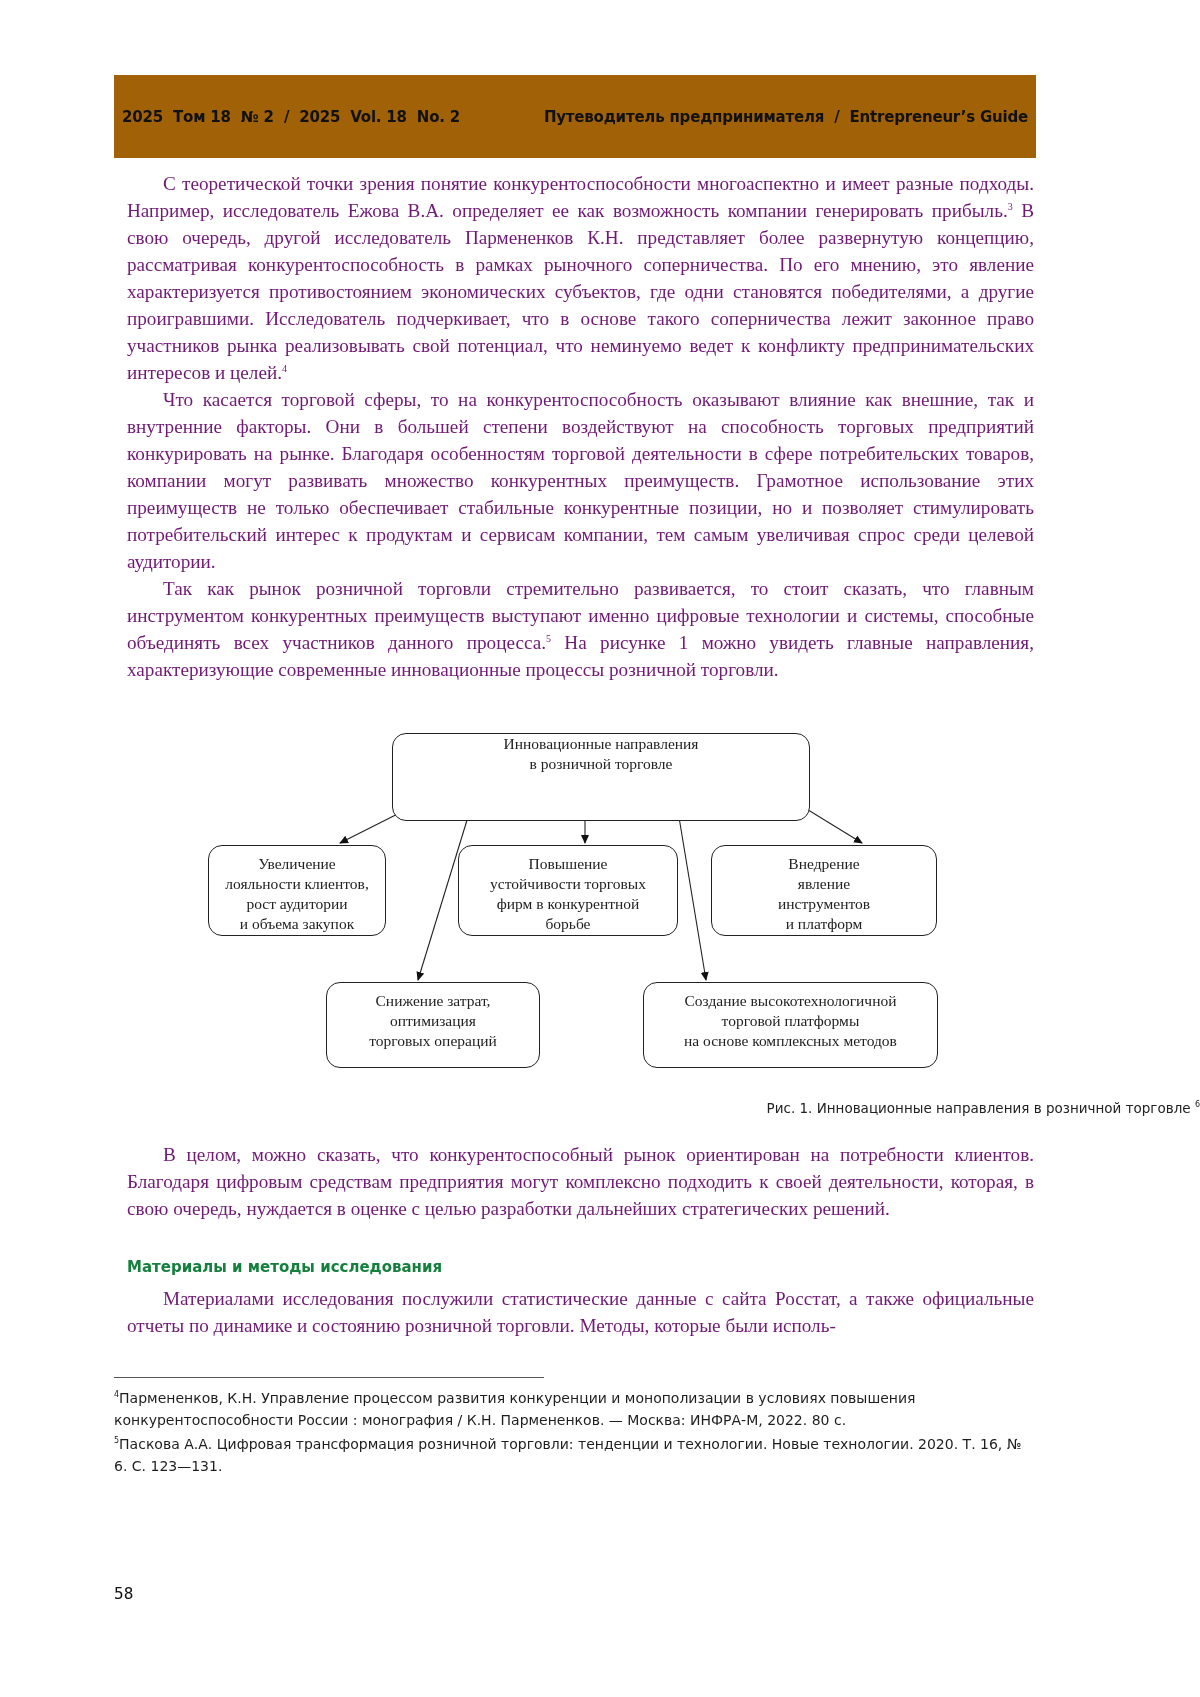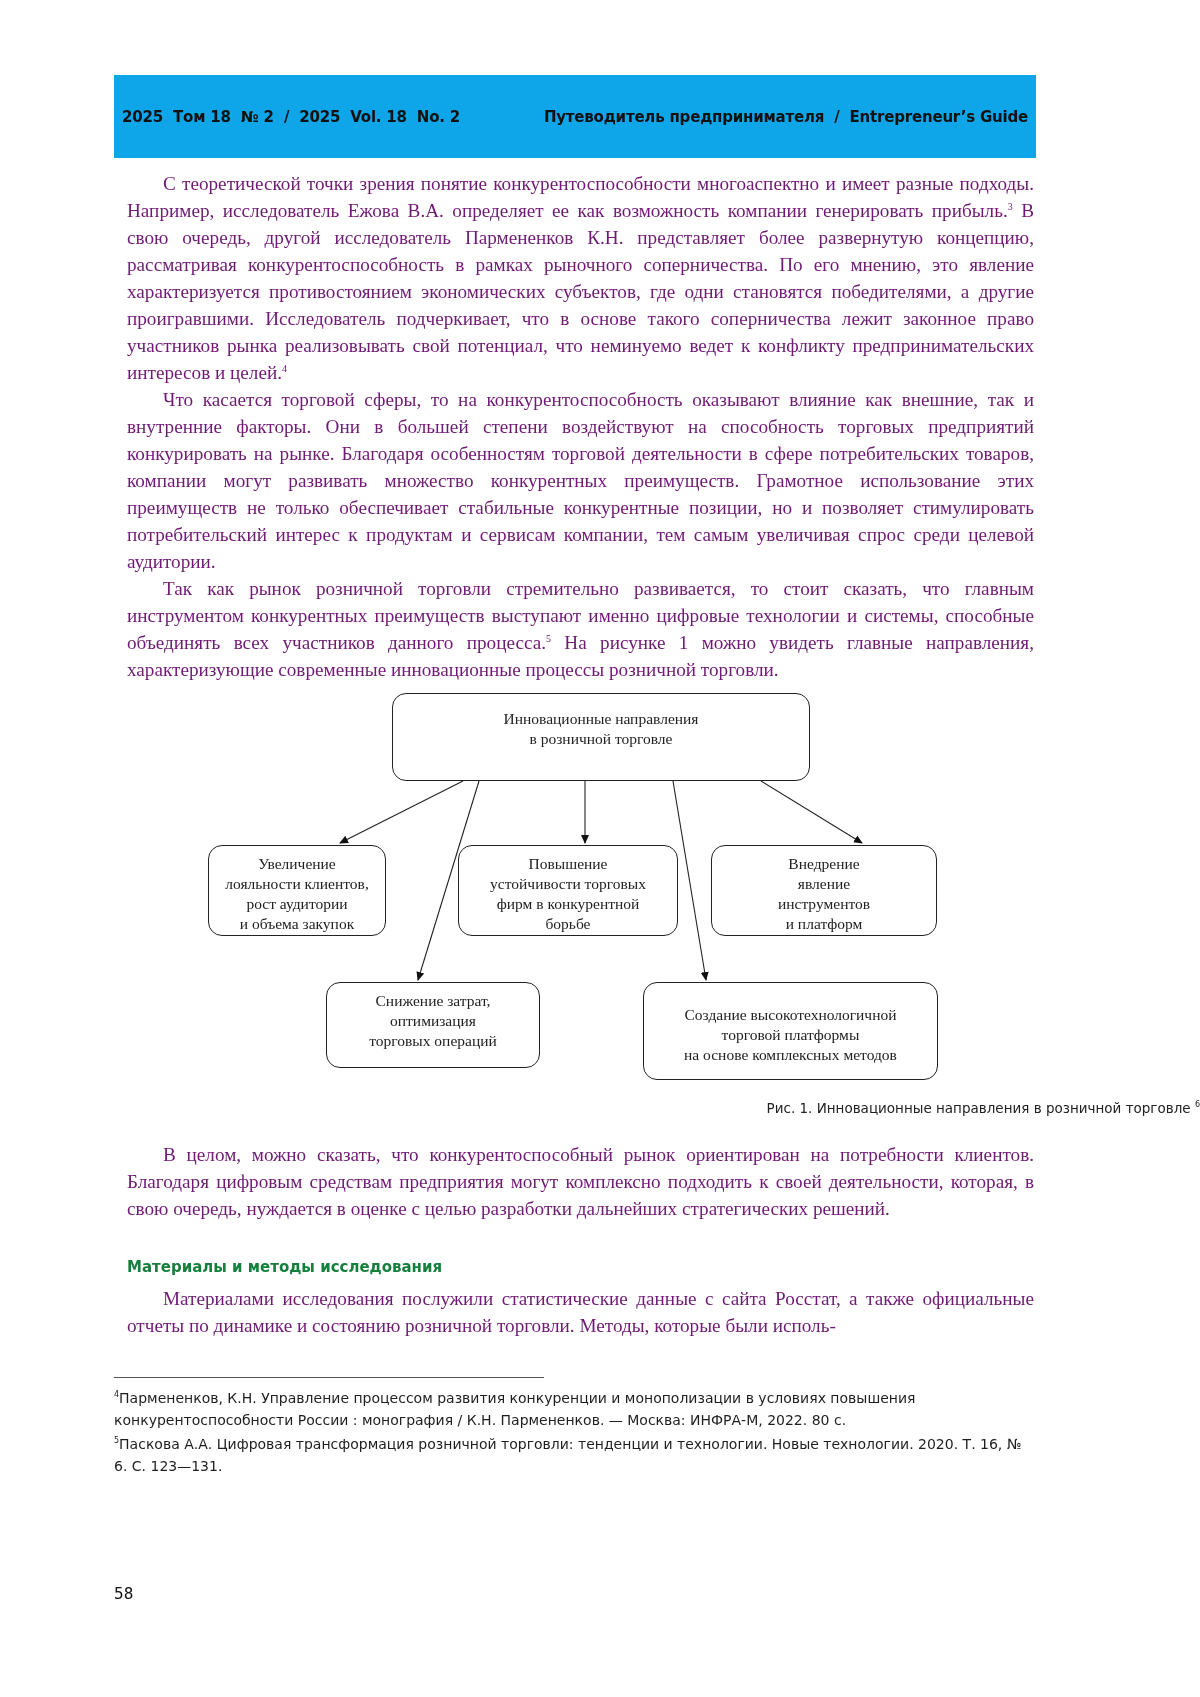--- a/index.html
+++ b/index.html
@@ -6,7 +6,7 @@
     body { width: 1200px; height: 1697px; position: relative; overflow: hidden; color: #1a1a1a; }
     .header-band {
       position: absolute; left: 114px; top: 75px; width: 922px; height: 83px;
-      background: #0ea5e9; display: flex; align-items: center; justify-content: space-between;
+      background: #a16207; display: flex; align-items: center; justify-content: space-between;
       box-sizing: border-box; padding: 0 8px 0 8px;
       font-family: "DejaVu Sans", sans-serif; font-weight: bold; font-size: 15px; color: #111;
       letter-spacing: -0.2px;

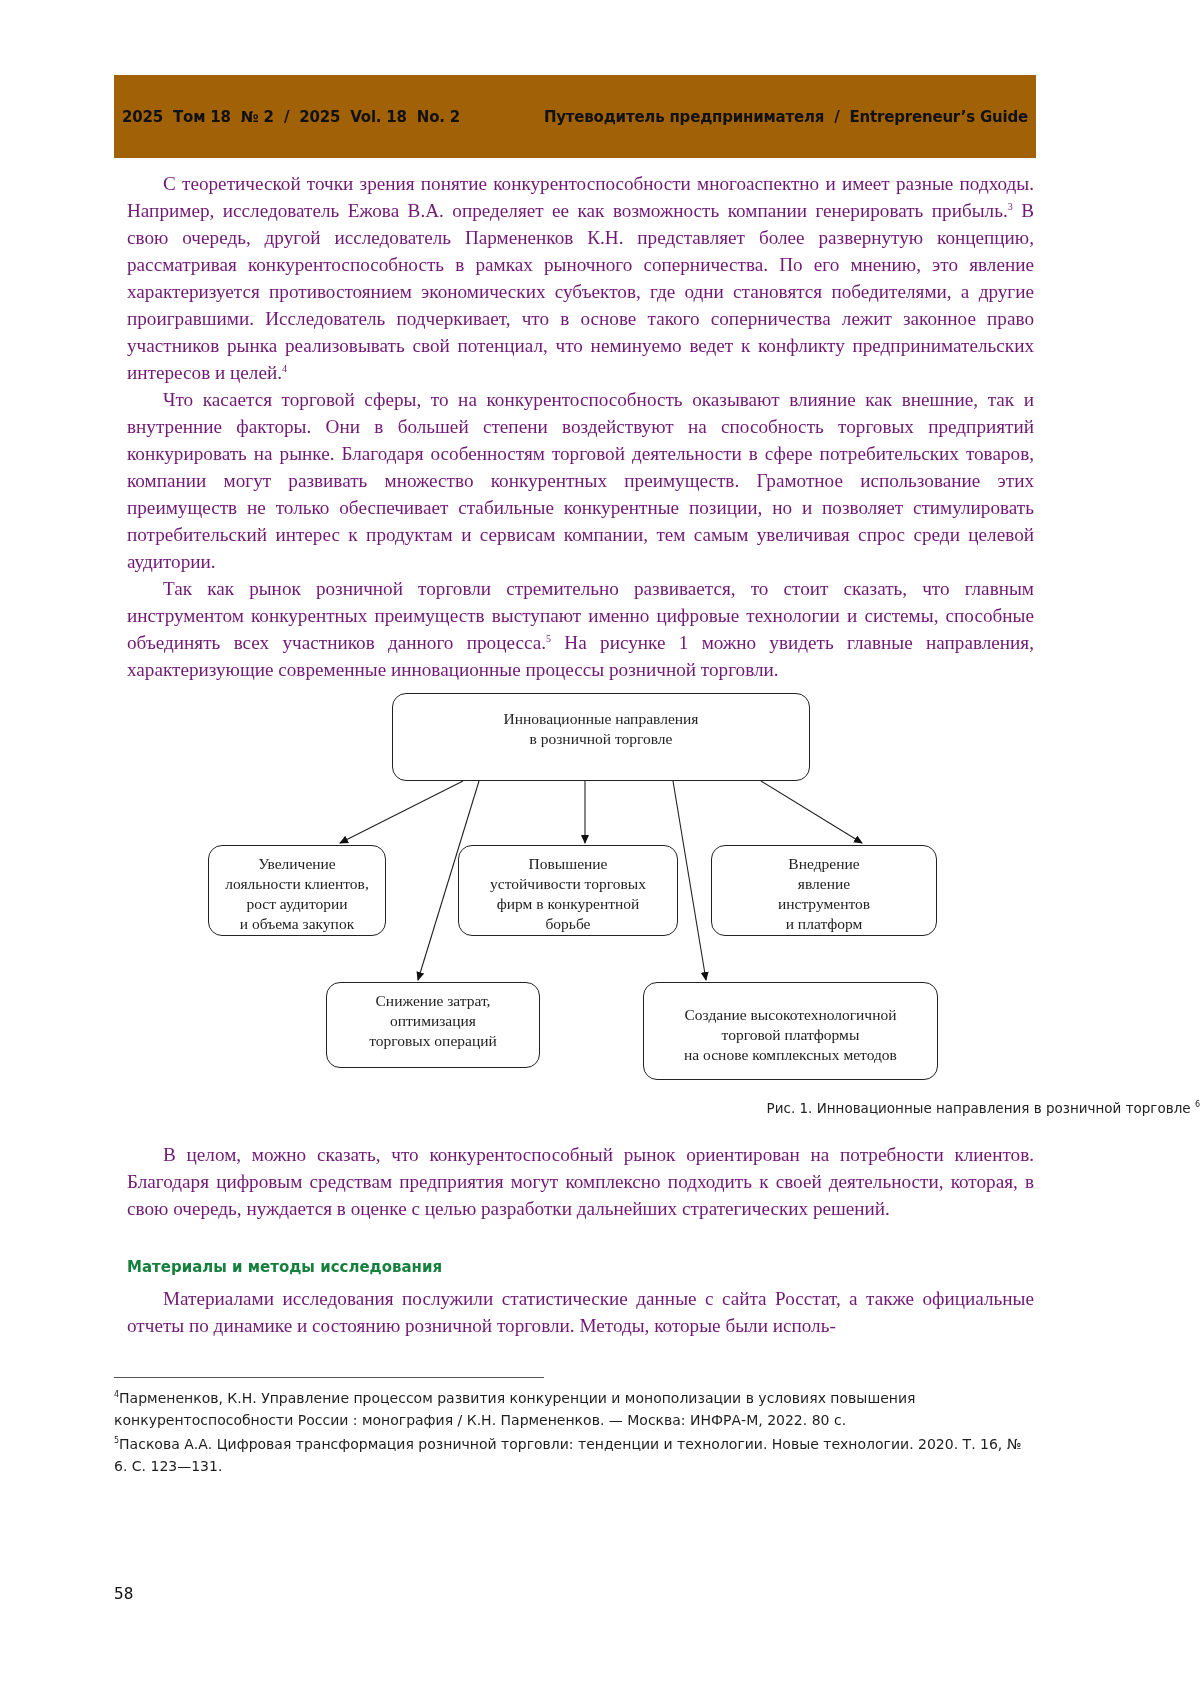--- a/index.html
+++ b/index.html
@@ -75,7 +75,7 @@
   <line x1="761" y1="781" x2="862" y2="843" stroke="#222" stroke-width="1.1" marker-end="url(#arrowhead)"></line>
 </svg>
 
-<div class="box" style="left:392px; top:693px; width:418px; height:88px; padding-top:15px;">
+<div class="box" style="left:392px; top:733px; width:418px; height:88px; ">
   <span>Инновационные направления
 в розничной торговле</span>
 </div>

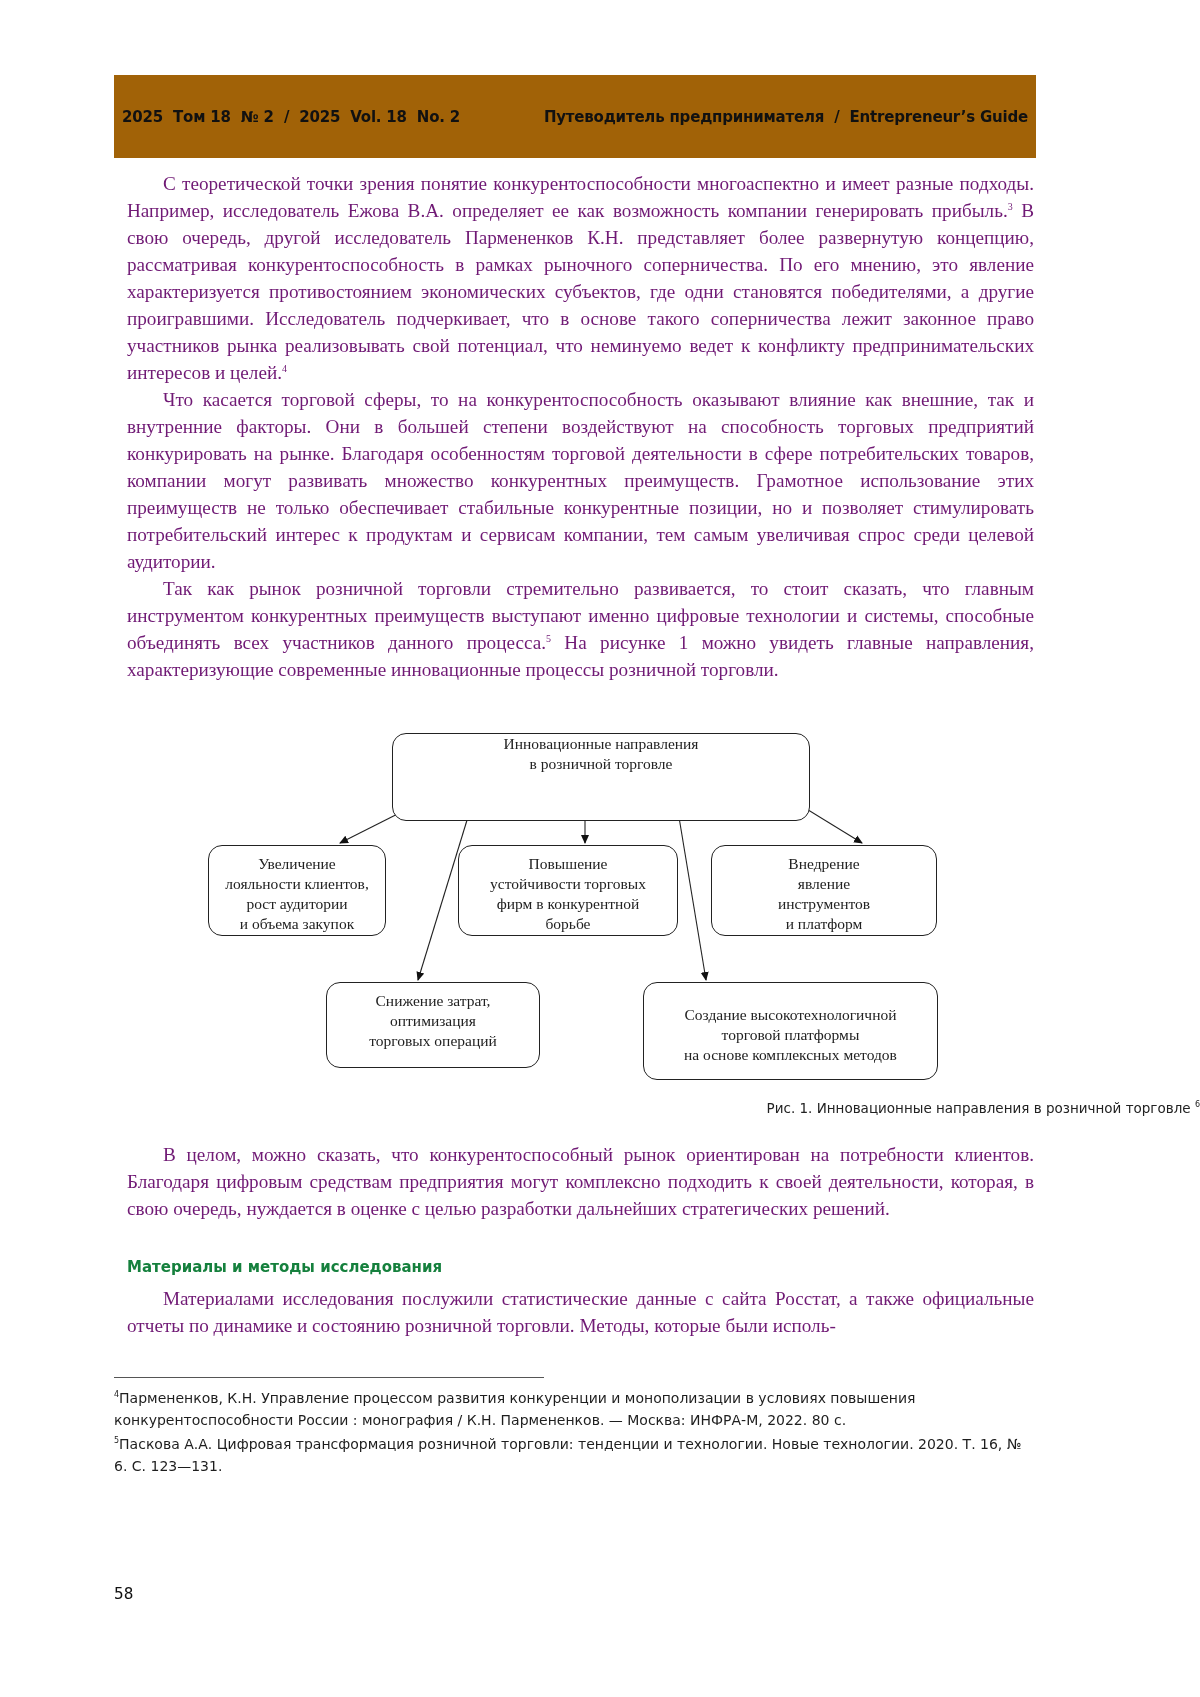--- a/index.html
+++ b/index.html
@@ -102,7 +102,7 @@
 оптимизация
 торговых операций</span>
 </div>
-<div class="box" style="left:643px; top:982px; width:295px; height:98px; padding-top:22px;">
+<div class="box" style="left:643px; top:982px; width:295px; height:86px; padding-top:8px;">
   <span>Создание высокотехнологичной
 торговой платформы
 на основе комплексных методов</span>

